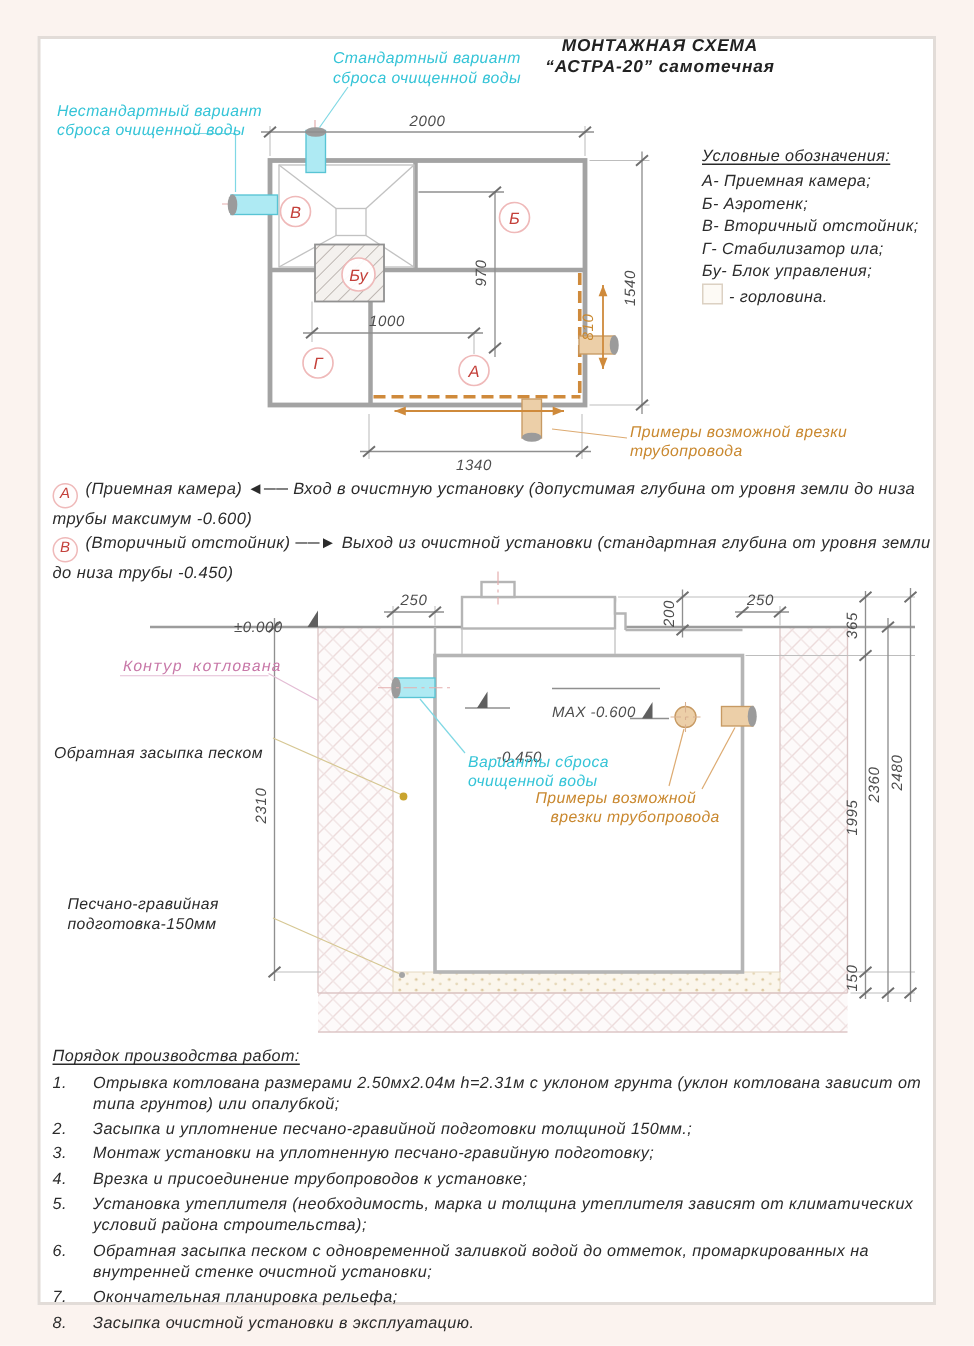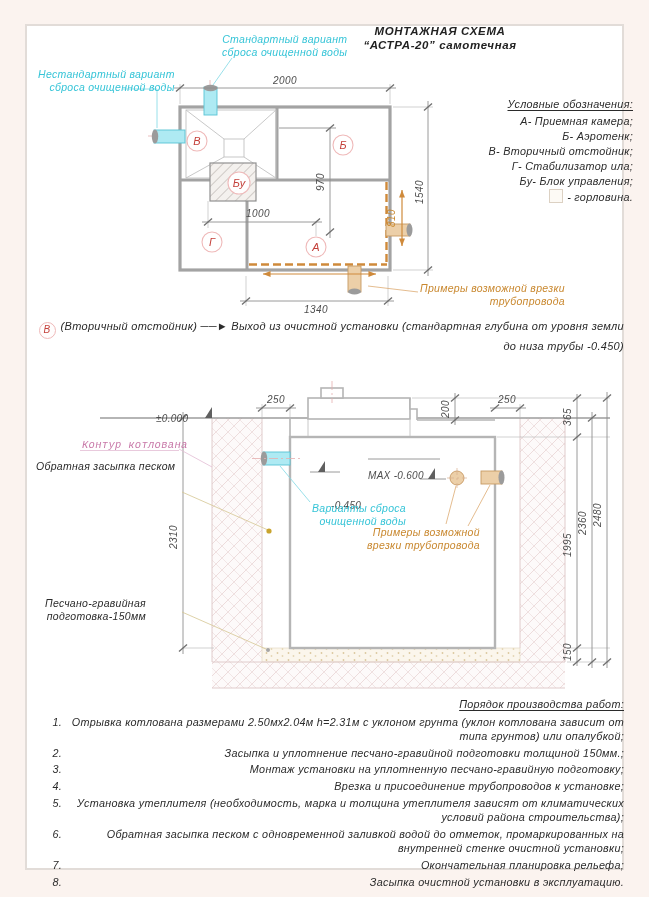--- a/index.html
+++ b/index.html
@@ -9,7 +9,7 @@
          border:2px solid #e2dcd8;box-sizing:border-box;}
   svg.draw{position:absolute;left:0;top:0;width:649px;height:897px;pointer-events:none;}
 
-  .lbl{position:absolute;font-style:italic;white-space:nowrap;line-height:12.5px;font-size:10.5px;letter-spacing:.3px;text-align:right;}
+  .lbl{position:absolute;font-style:italic;white-space:nowrap;line-height:12.5px;font-size:10.5px;letter-spacing:.3px;}
   .cy{color:#35c4d7;} .org{color:#c9882f;} .pnk{color:#c878a8;font-family:Liberation Mono, monospace;}
   .blk{color:#2b2b2b;} .gry{color:#4d4d4d;margin-top:24px;}
   .title{left:340px;top:24px;width:200px;text-align:center;font-weight:700;color:#222;

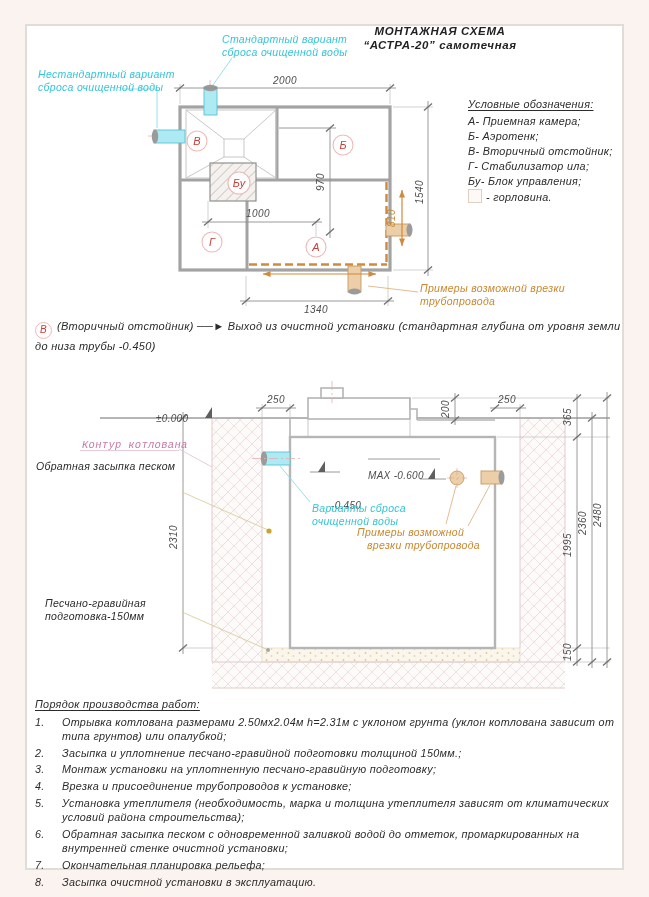--- a/index.html
+++ b/index.html
@@ -356,6 +356,9 @@
 
   <div class="lbl notes">
     <p class="note">
+      <span class="nmk">А</span><span>(Приемная камера) ◄──  Вход в очистную установку (допустимая глубина от уровня земли до низа трубы максимум -0.600)</span>
+    </p>
+    <p class="note">
       <span class="nmk">В</span><span>(Вторичный отстойник) ──►  Выход из очистной установки (стандартная глубина от уровня земли до низа трубы -0.450)</span>
     </p>
   </div>

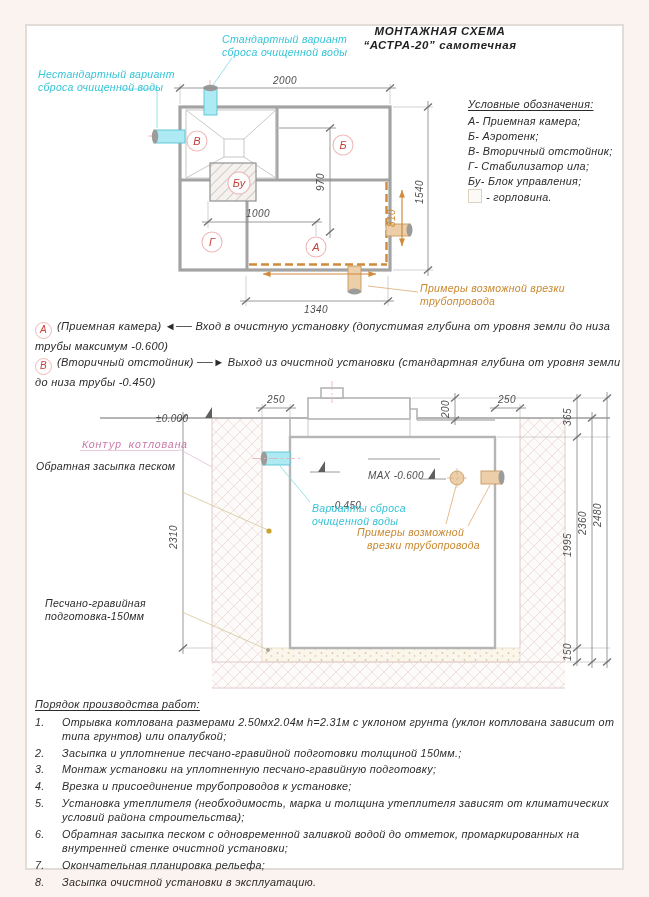--- a/index.html
+++ b/index.html
@@ -368,7 +368,7 @@
   <div class="lbl gry" style="left:331px;top:476px;font-size:10px;">-0.450</div>
 
   <div class="lbl pnk" style="left:82px;top:439px;">Контур котлована</div>
-  <div class="lbl blk" style="left:36px;top:460px;font-style:italic;">Обратная засыпка песком</div>
+  <div class="lbl blk" style="left:36px;top:496px;font-style:italic;">Обратная засыпка песком</div>
   <div class="lbl blk" style="left:45px;top:597px;">
     <div>Песчано-гравийная</div>
     <div>подготовка-150мм</div>

